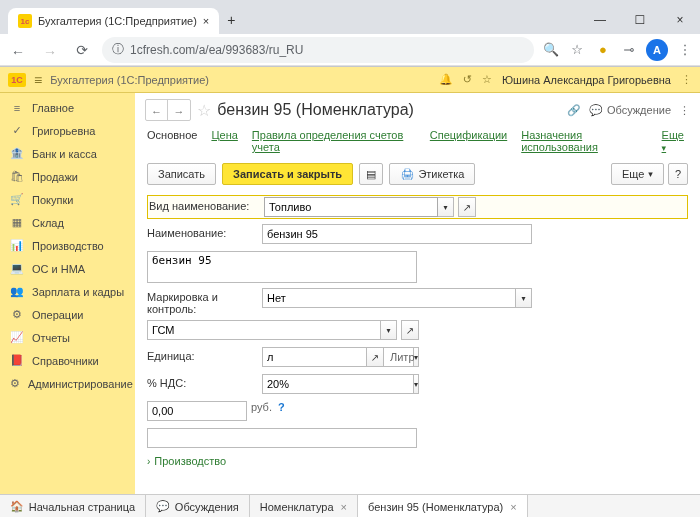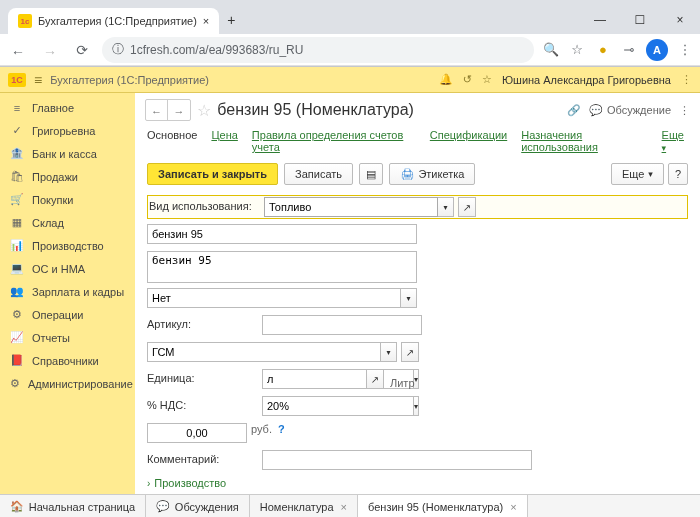--- a/index.html
+++ b/index.html
@@ -224,11 +224,11 @@
     </div>
 
     <div class="toolbar">
+      <div class="btn">
+          <span>Записать</span>
+        </div>
       <div class="btn primary">
           <span>Записать и закрыть</span>
-        </div>
-      <div class="btn">
-          <span>Записать</span>
         </div>
       <div class="btn icon-only">
           <span>▤</span>

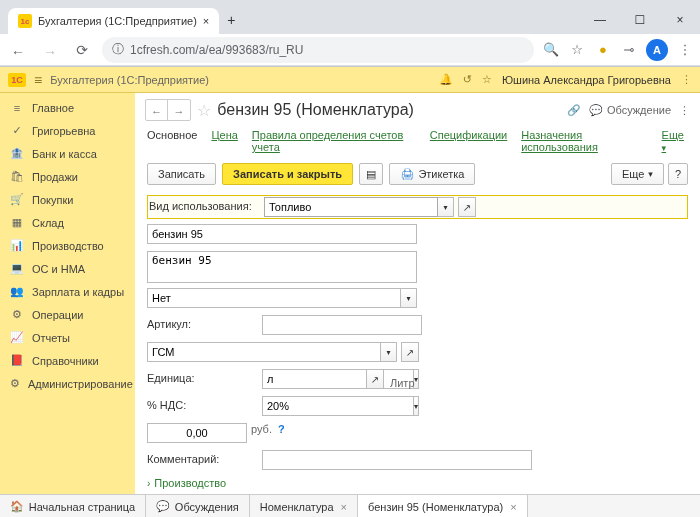--- a/index.html
+++ b/index.html
@@ -249,7 +249,7 @@
 
     <div class="form">
       <div class="form-row highlighted">
-        <div class="form-label">Вид использования:</div>
+        <div class="form-label">Вид наименование:</div>
         <div class="field-group">
           <div class="select-field" style="width:190px">
             <input class="form-field" value="Топливо" style="">

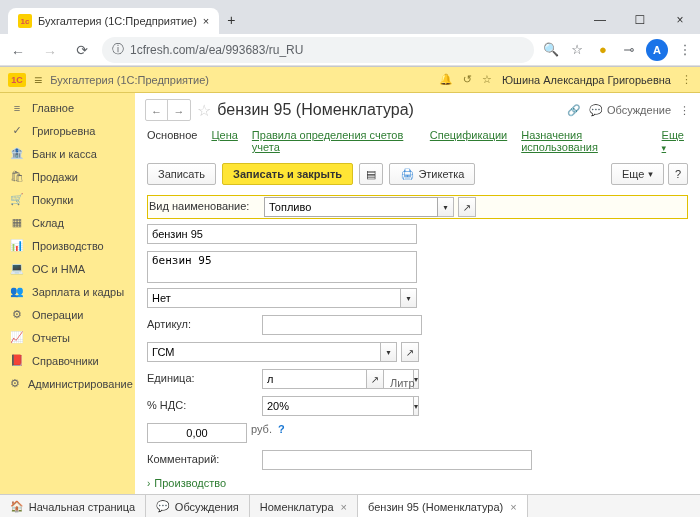--- a/index.html
+++ b/index.html
@@ -67,7 +67,7 @@
 .form-row { display: flex; align-items: flex-start; margin-bottom: 5px; min-height: 22px; }
 .form-label { width: 115px; padding-top: 3px; font-size: 11px; color: #333; flex-shrink: 0; }
 .form-field { border: 1px solid #bbb; height: 20px; padding: 2px 4px; font-size: 11px; background: #fff; }
-.field-group { display: flex; align-items: flex-end; gap: 2px; }
+.field-group { display: flex; align-items: center; gap: 2px; }
 .highlighted { border: 1px solid #e0c000; background: #fffef5; padding: 1px; }
 .highlighted .form-field { border-color: #aaa; }
 .select-field { display: flex; }

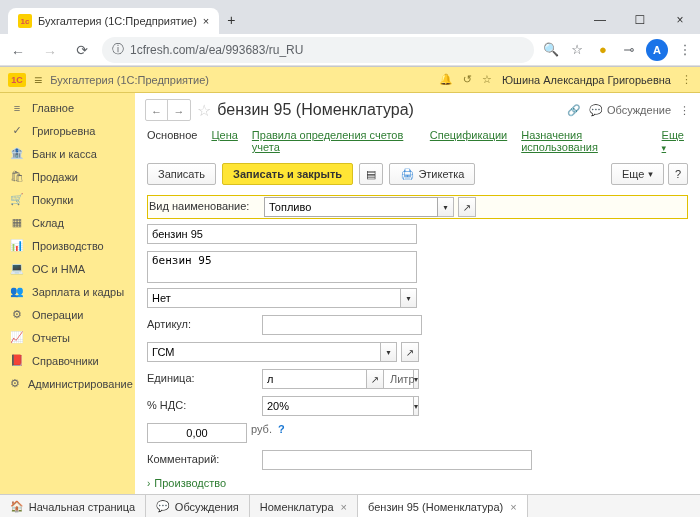--- a/index.html
+++ b/index.html
@@ -260,6 +260,7 @@
       </div>
 
       <div class="form-row">
+        <div class="form-label">Наименование:</div>
         <input class="form-field" style="width: 270px;" value="бензин 95">
       </div>
 

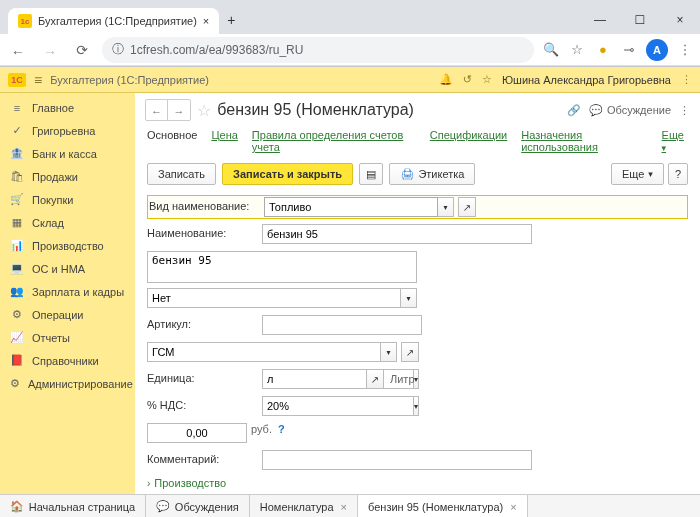--- a/index.html
+++ b/index.html
@@ -269,6 +269,7 @@
       </div>
 
       <div class="form-row">
+        <div class="form-label">Маркировка и контроль:</div>
         <div class="select-field" style="width:270px">
           <input class="form-field" value="Нет" style="">
           <div class="sel-btn">▾</div>

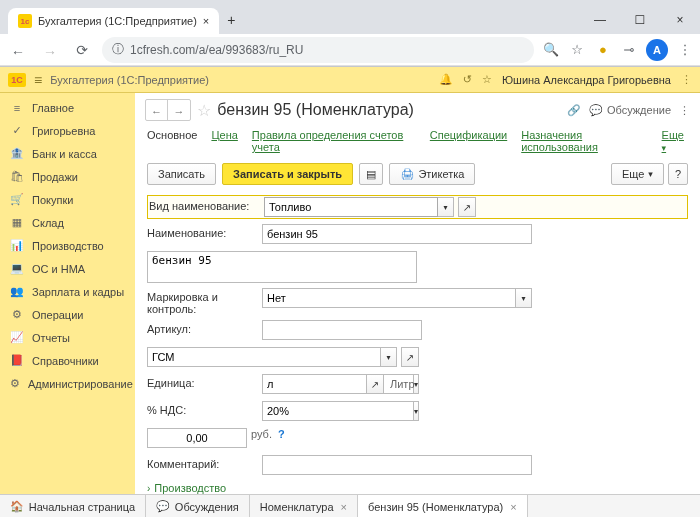--- a/index.html
+++ b/index.html
@@ -276,10 +276,6 @@
         </div>
       </div>
 
-      <div class="form-row">
-        <div class="form-label">Артикул:</div>
-        <input class="form-field" style="width: 160px;" value="">
-      </div>
 
       <div class="form-row">
         <div class="field-group">

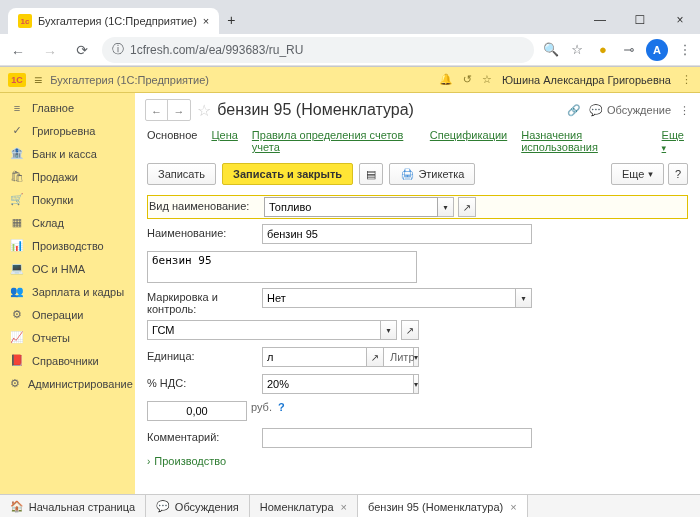--- a/index.html
+++ b/index.html
@@ -308,7 +308,7 @@
       </div>
 
       <div class="form-row">
-        <input class="form-field" style="width: 100px; text-align: center;" value="0,00">
+        <input class="form-field" style="width: 100px; text-align: left;" value="0,00">
         <span class="unit-label">руб.</span>
         <span class="help-q">?</span>
       </div>

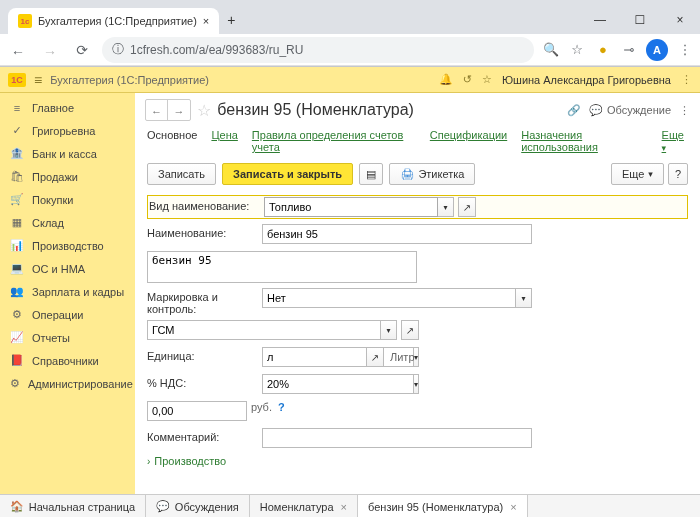--- a/index.html
+++ b/index.html
@@ -314,7 +314,6 @@
       </div>
 
       <div class="form-row">
-        <div class="form-label">Комментарий:</div>
         <input class="form-field" style="width: 270px;" value="">
       </div>
 

